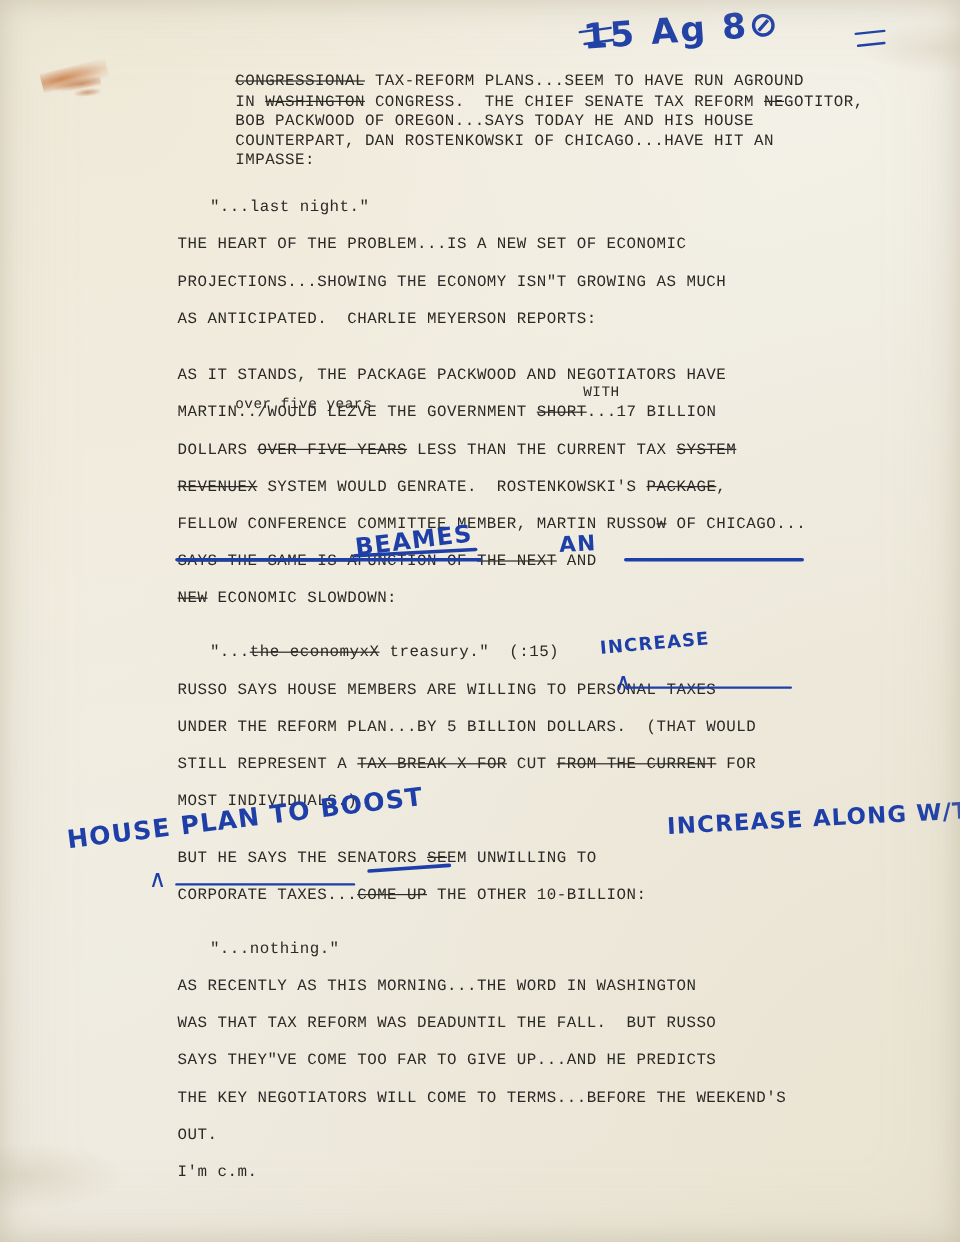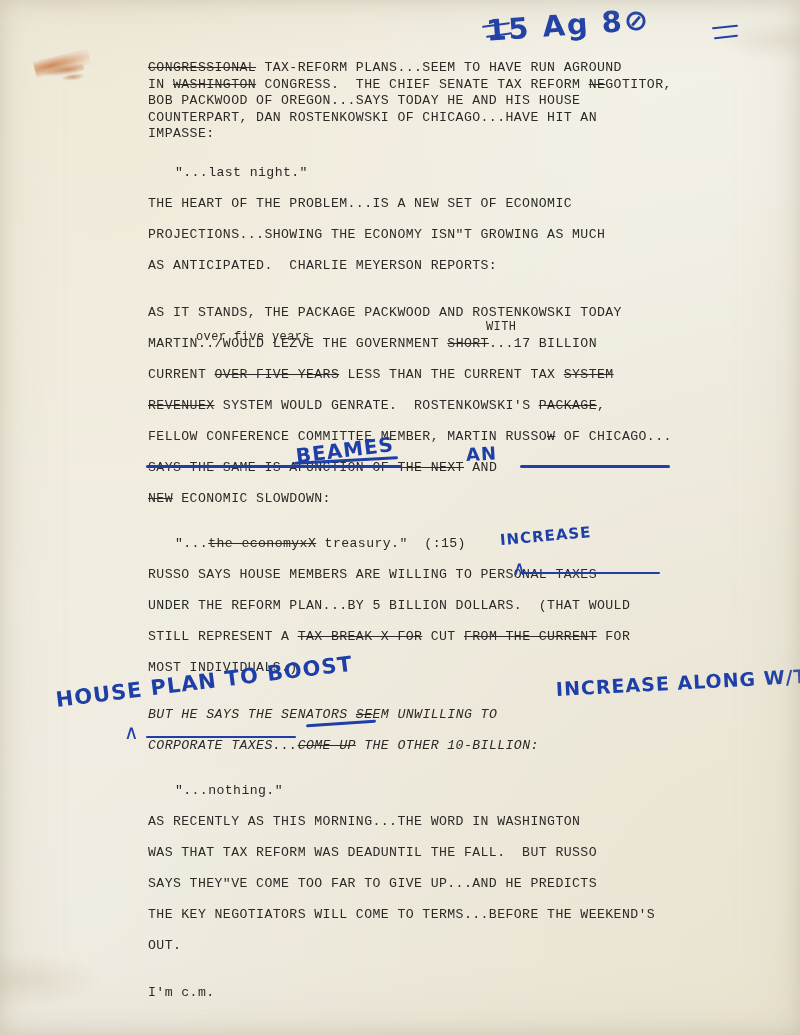--- a/index.html
+++ b/index.html
@@ -46,6 +46,7 @@
   }
   .tight {
     line-height: 16.6px;
+    margin-left: 48px;
   }
   .loose {
     line-height: 31px;

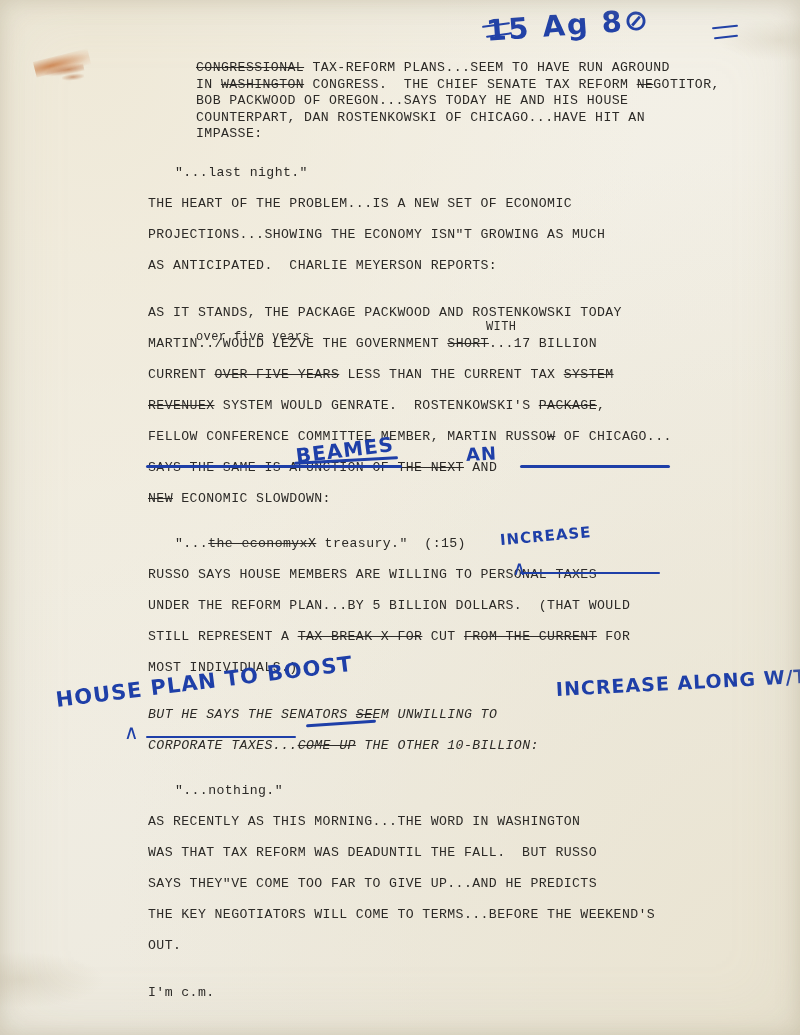--- a/index.html
+++ b/index.html
@@ -165,7 +165,7 @@
 <span>PROJECTIONS...SHOWING THE ECONOMY ISN"T GROWING AS MUCH</span>
 <span>AS ANTICIPATED.  CHARLIE MEYERSON REPORTS:</span></p>
 
-    <p class="block loose" style="margin-top:16px;"><span>AS IT STANDS, THE PACKAGE PACKWOOD AND ROSTENKOWSKI TODAY</span>
+    <p class="block loose" style="margin-top:16px;"><span>AS IT STANDS, THE PACKAGE PACKWOOD AND NEGOTIATORS HAVE</span>
 <span>MARTIN..</span><span>/</span><span>WOULD LEZVE THE GOVERNMENT </span><span class="strike">SHORT</span><span>...17 BILLION</span>
 <span>CURRENT </span><span class="strike">OVER FIVE YEARS</span><span> LESS THAN THE CURRENT TAX </span><span class="strike">SYSTEM</span>
 <span class="strike">REVENUEX</span><span> SYSTEM WOULD GENRATE.  ROSTENKOWSKI'S </span><span class="strike">PACKAGE</span><span>,</span>

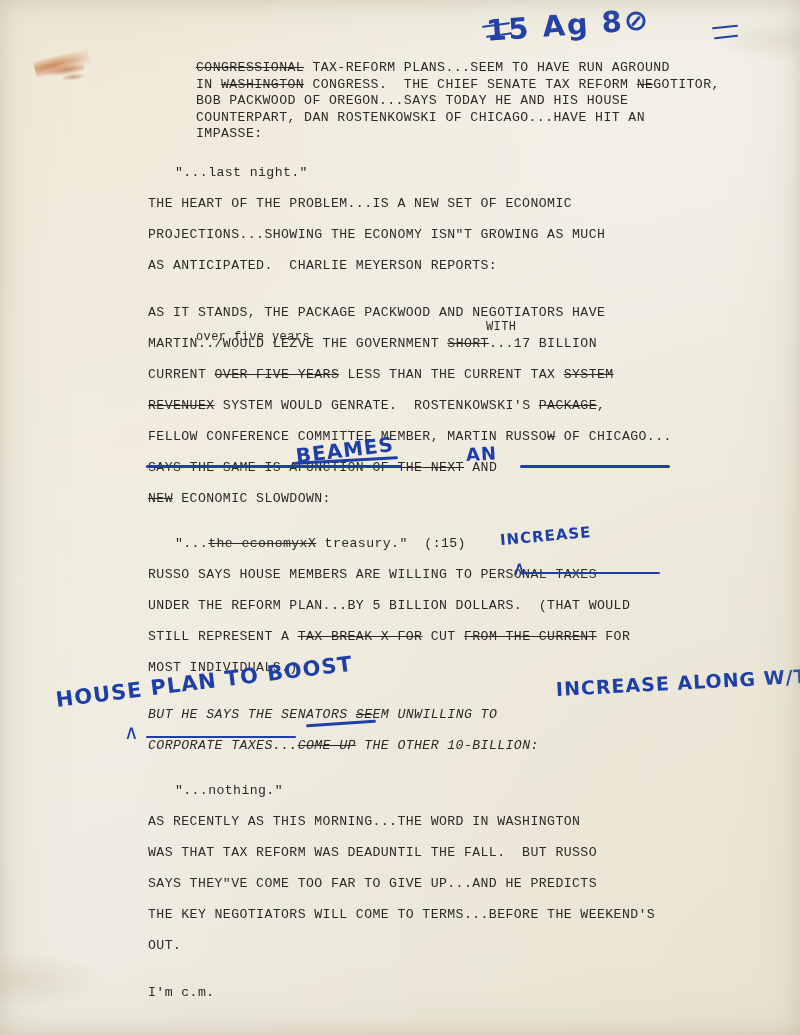--- a/index.html
+++ b/index.html
@@ -167,7 +167,7 @@
 
     <p class="block loose" style="margin-top:16px;"><span>AS IT STANDS, THE PACKAGE PACKWOOD AND NEGOTIATORS HAVE</span>
 <span>MARTIN..</span><span>/</span><span>WOULD LEZVE THE GOVERNMENT </span><span class="strike">SHORT</span><span>...17 BILLION</span>
-<span>CURRENT </span><span class="strike">OVER FIVE YEARS</span><span> LESS THAN THE CURRENT TAX </span><span class="strike">SYSTEM</span>
+<span>DOLLARS </span><span class="strike">OVER FIVE YEARS</span><span> LESS THAN THE CURRENT TAX </span><span class="strike">SYSTEM</span>
 <span class="strike">REVENUEX</span><span> SYSTEM WOULD GENRATE.  ROSTENKOWSKI'S </span><span class="strike">PACKAGE</span><span>,</span>
 <span>FELLOW CONFERENCE COMMITTEE MEMBER, MARTIN RUSSO</span><span class="strike">W</span><span> OF CHICAGO...</span>
 <span class="strike">SAYS THE SAME IS A</span><span>FUNCTION OF </span><span class="strike">THE NEXT</span><span> AND</span>

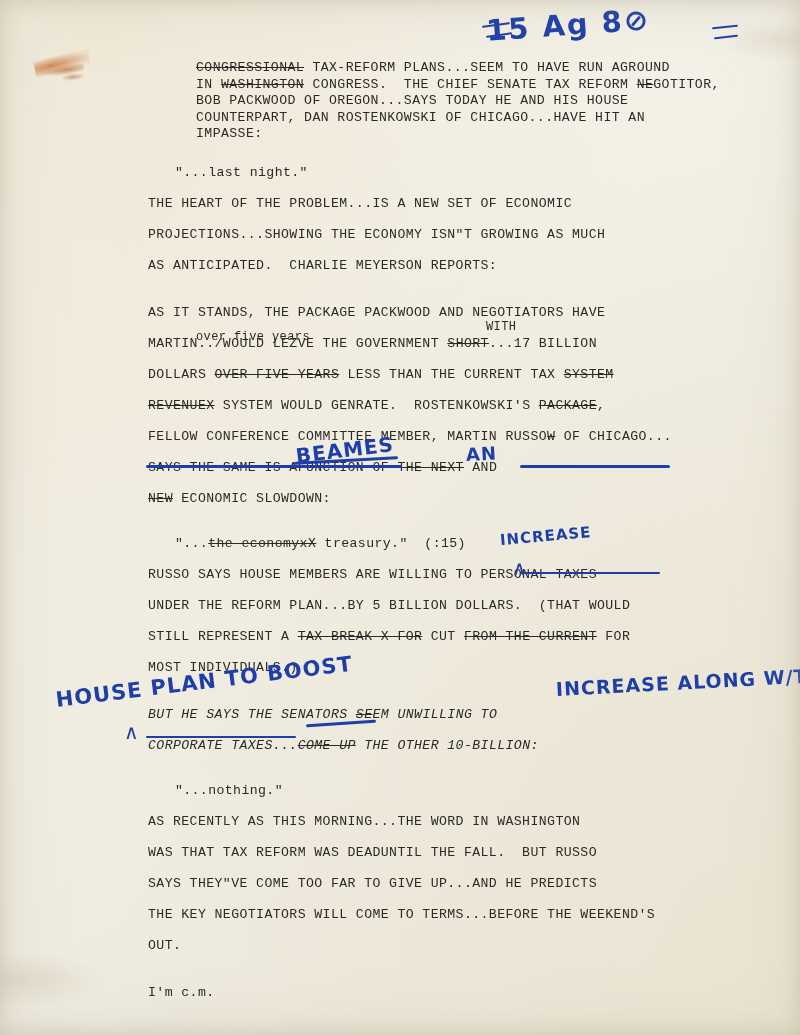--- a/index.html
+++ b/index.html
@@ -180,7 +180,7 @@
 <span>STILL REPRESENT A </span><span class="strike">TAX BREAK X FOR</span><span> CUT </span><span class="strike">FROM THE CURRENT</span><span> FOR</span>
 <span>MOST INDIVIDUALS.)</span></p>
 
-    <p class="block loose" style="margin-top:16px;font-style:italic;"><span>BUT HE SAYS THE SENATORS </span><span class="strike">SE</span><span>EM UNWILLING TO </span>
+    <p class="block loose" style="margin-top:16px;"><span>BUT HE SAYS THE SENATORS </span><span class="strike">SE</span><span>EM UNWILLING TO </span>
 <span>CORPORATE TAXES...</span><span class="strike">COME UP</span><span> THE OTHER 10-BILLION:</span></p>
 
     <p class="block loose" style="margin-top:14px;"><span class="ind"></span><span>"...nothing."</span></p>

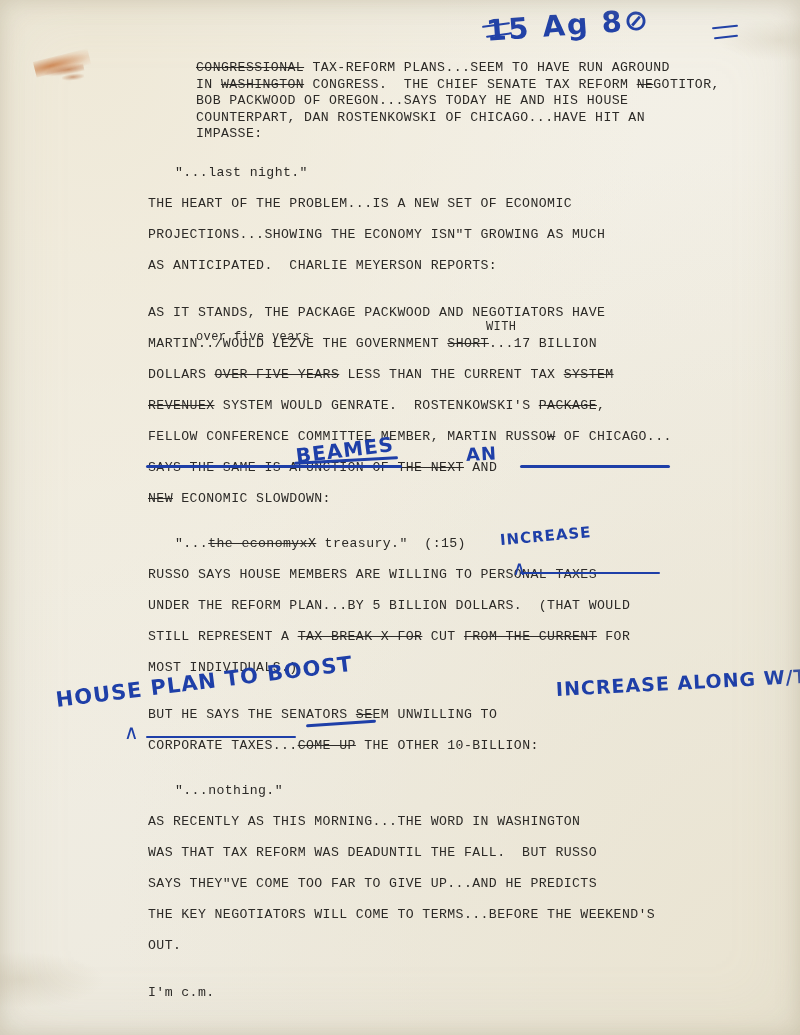--- a/index.html
+++ b/index.html
@@ -191,7 +191,7 @@
 <span>THE KEY NEGOTIATORS WILL COME TO TERMS...BEFORE THE WEEKEND'S</span>
 <span>OUT.</span></p>
 
-    <p class="block loose" style="margin-top:16px;">I'm c.m.</p>
+    <p class="block loose" style="margin-top:0;">I'm c.m.</p>
   </div>
 
   <div class="typed-ins" style="left:196px; top:330px;">over five years</div>

